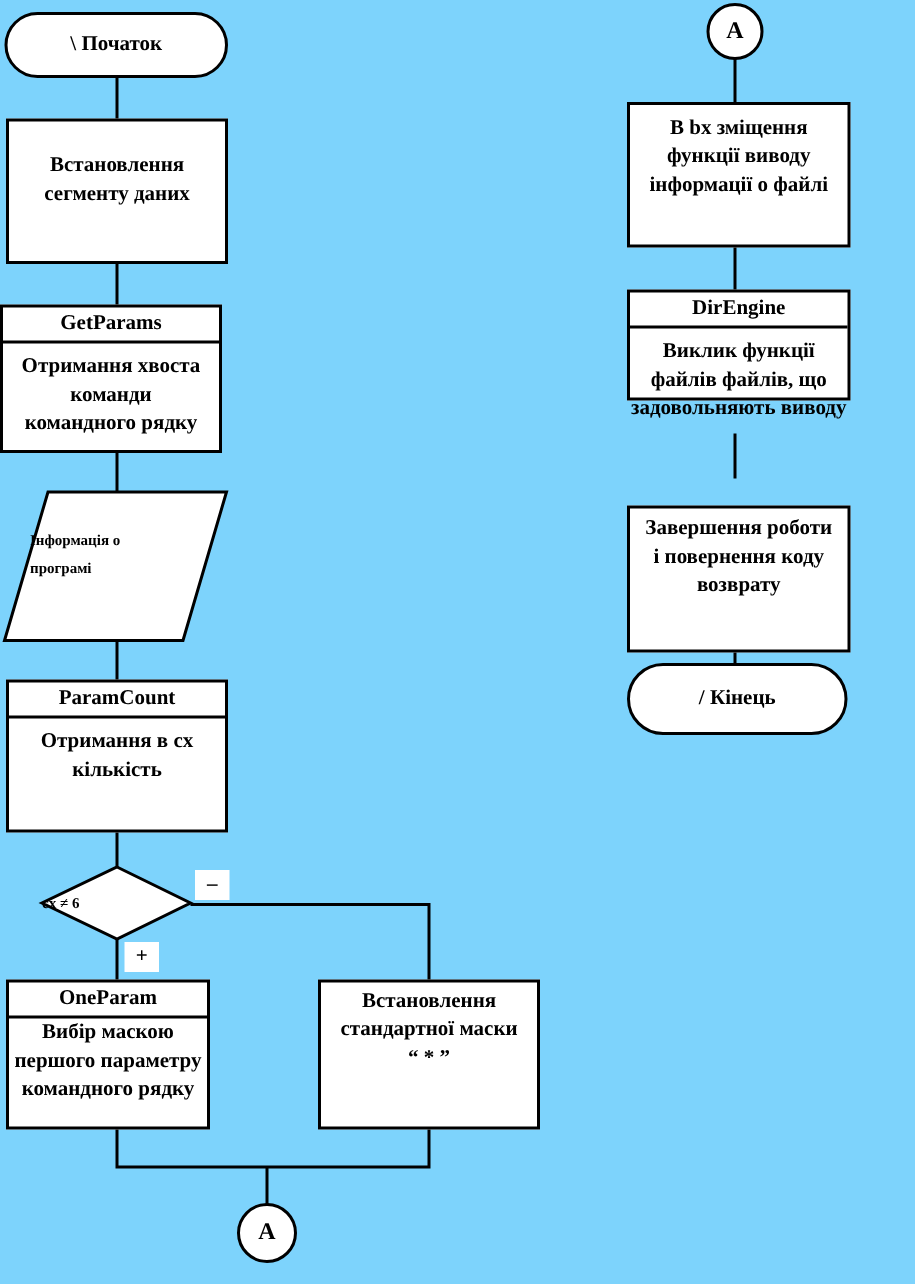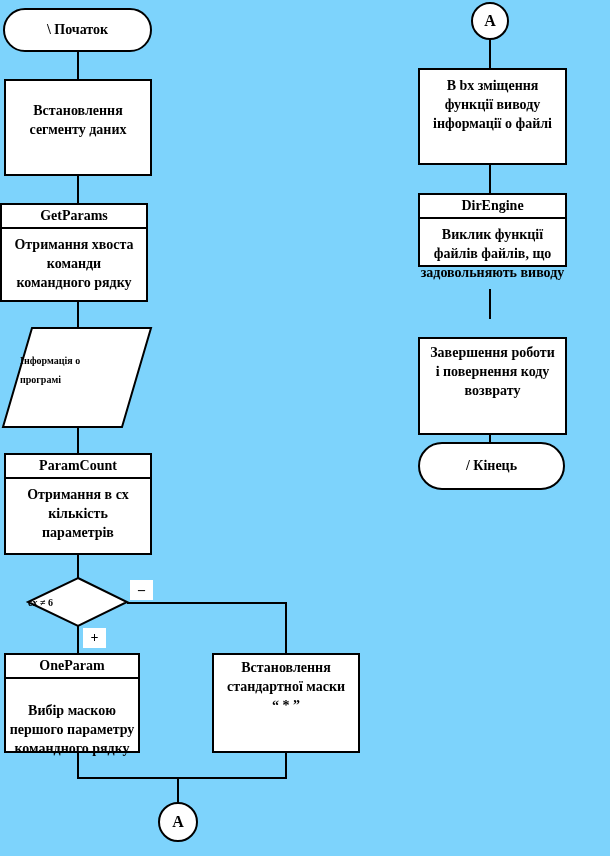--- a/index.html
+++ b/index.html
@@ -84,7 +84,6 @@
     <div class="body" style="padding-top:6px;">
       <div class="ln">Отримання в cx</div>
       <div class="ln">кількість</div>
-      <div class="ln">параметрів</div>
     </div>
   </div>
 

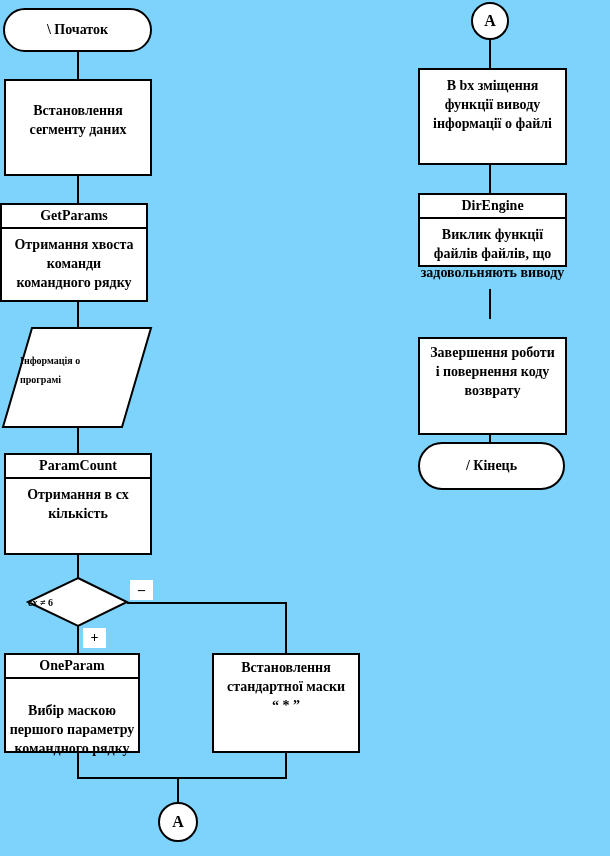--- a/index.html
+++ b/index.html
@@ -95,7 +95,7 @@
 
   <div class="node" style="left:4px;top:653px;width:136px;height:100px;">
     <div class="hdr">OneParam</div>
-    <div class="body" style="padding-top:22px;text-align:center;">
+    <div class="body" style="padding-top:0;text-align:center;">
       <div class="ln">Вибір маскою</div>
       <div class="ln">першого параметру</div>
       <div class="ln">командного рядку</div>

